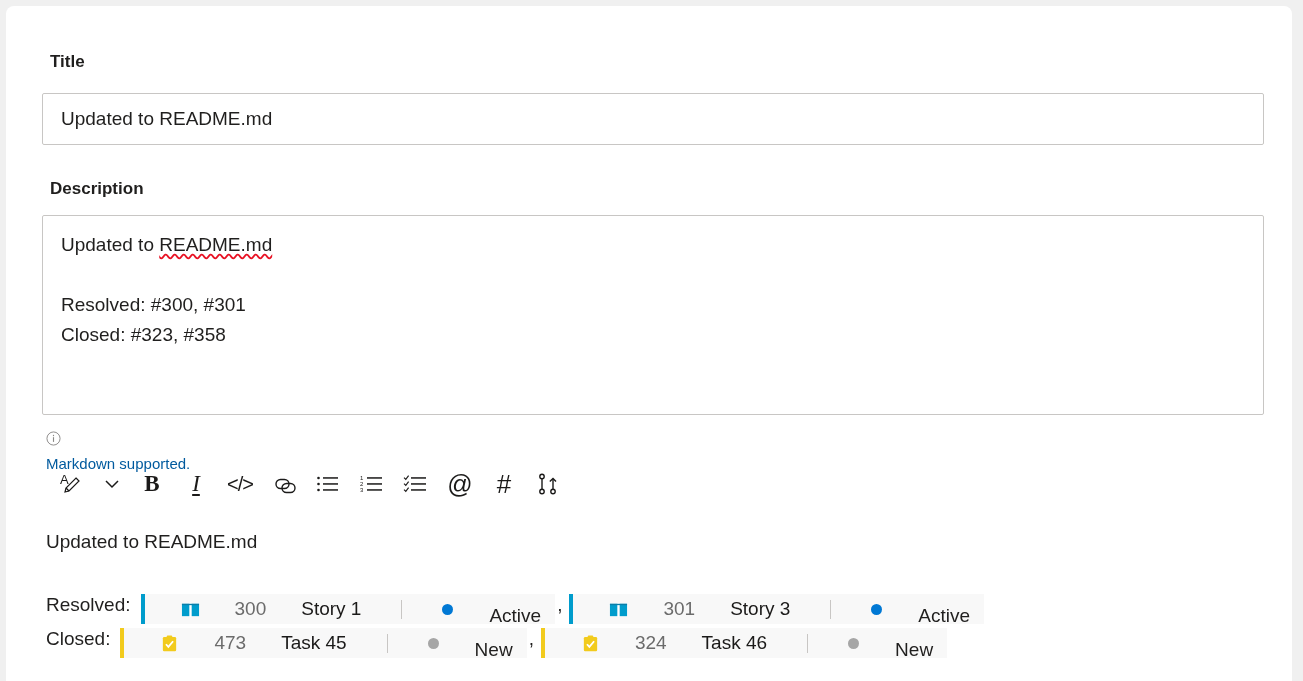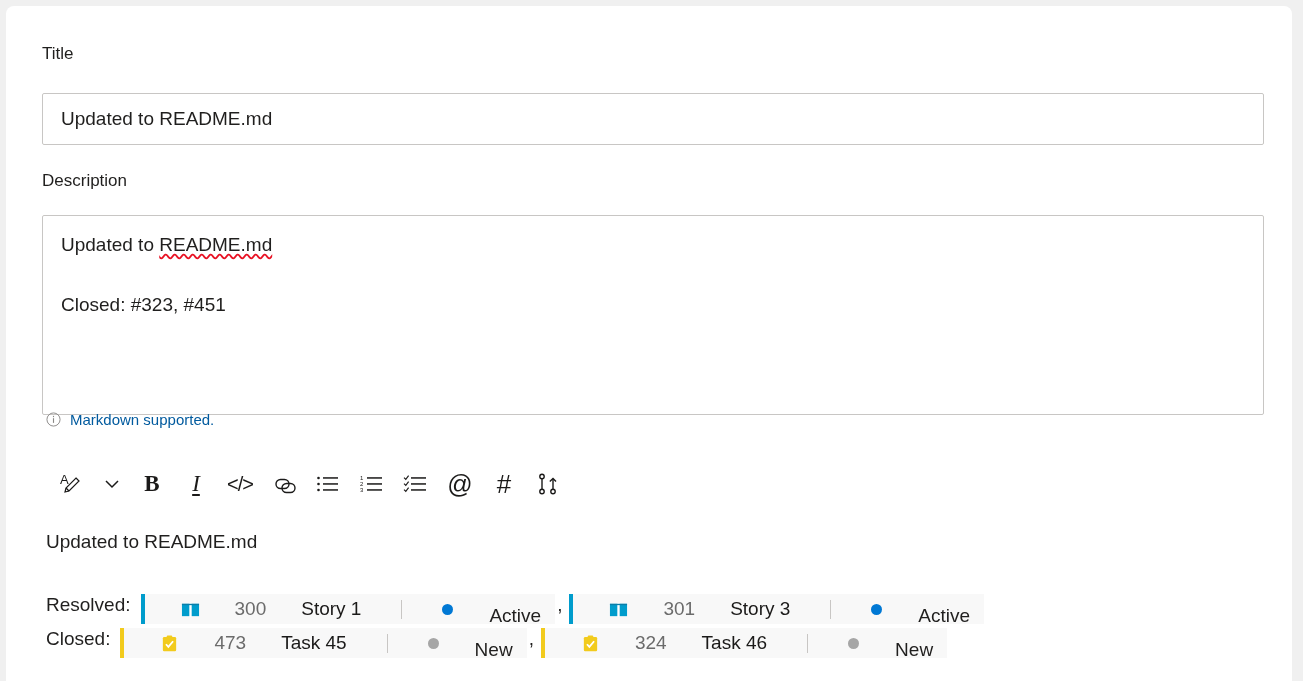--- a/index.html
+++ b/index.html
@@ -21,8 +21,8 @@
   .field-label {
     font-size: 17px;
     color: #201f1e;
-    font-weight: 400;
-    margin: 0;
+    font-weight: 700;
+    margin: 8px;
     line-height: 20px;
   }
   #title-label { position: absolute; left: 36px; top: 38px; }

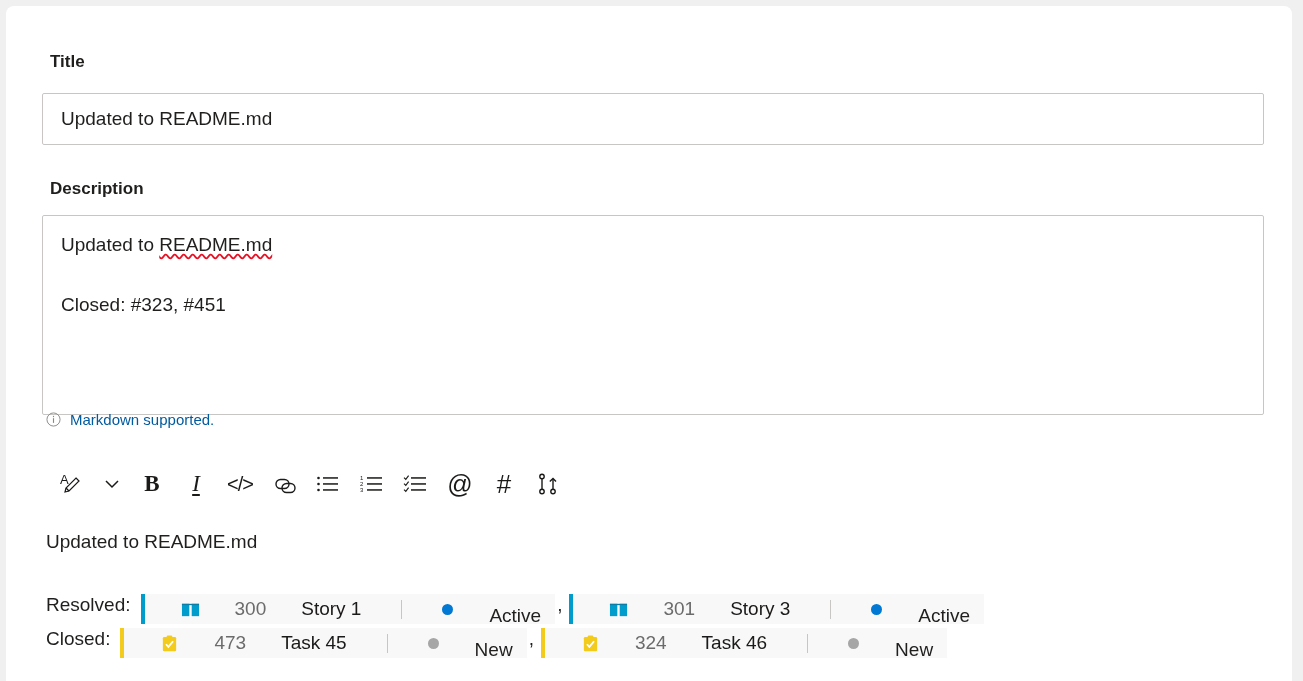--- a/index.html
+++ b/index.html
@@ -179,6 +179,7 @@
   <div id="desc-box" class="textbox">
     <div class="desc-line"><span>Updated to </span><span class="spellerr">README.md</span></div>
     <div class="blank-line"></div>
+    <div class="desc-line">Resolved: #300, #301</div>
     <div class="desc-line">Closed: #323, #451</div>
   </div>
 

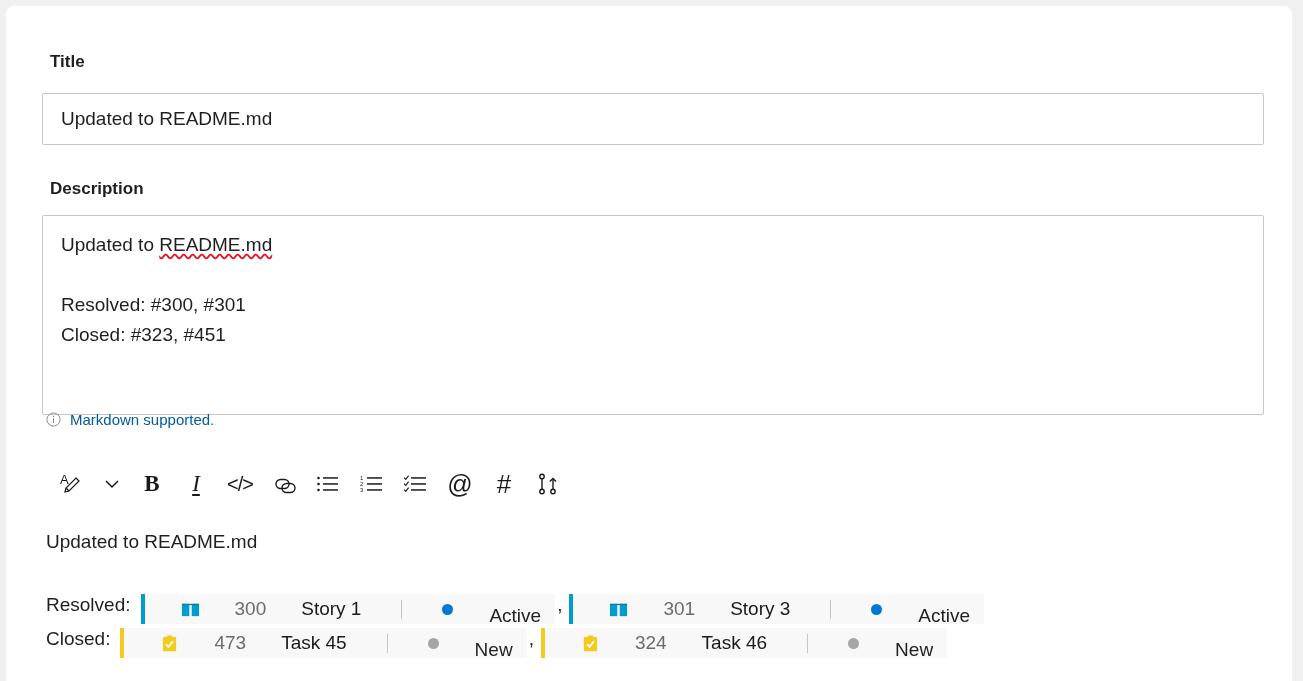--- a/index.html
+++ b/index.html
@@ -180,7 +180,7 @@
     <div class="desc-line"><span>Updated to </span><span class="spellerr">README.md</span></div>
     <div class="blank-line"></div>
     <div class="desc-line">Resolved: #300, #301</div>
-    <div class="desc-line">Closed: #323, #451</div>
+    <div class="desc-line">Closed: #323, #358</div>
   </div>
 
   <div id="md-note">

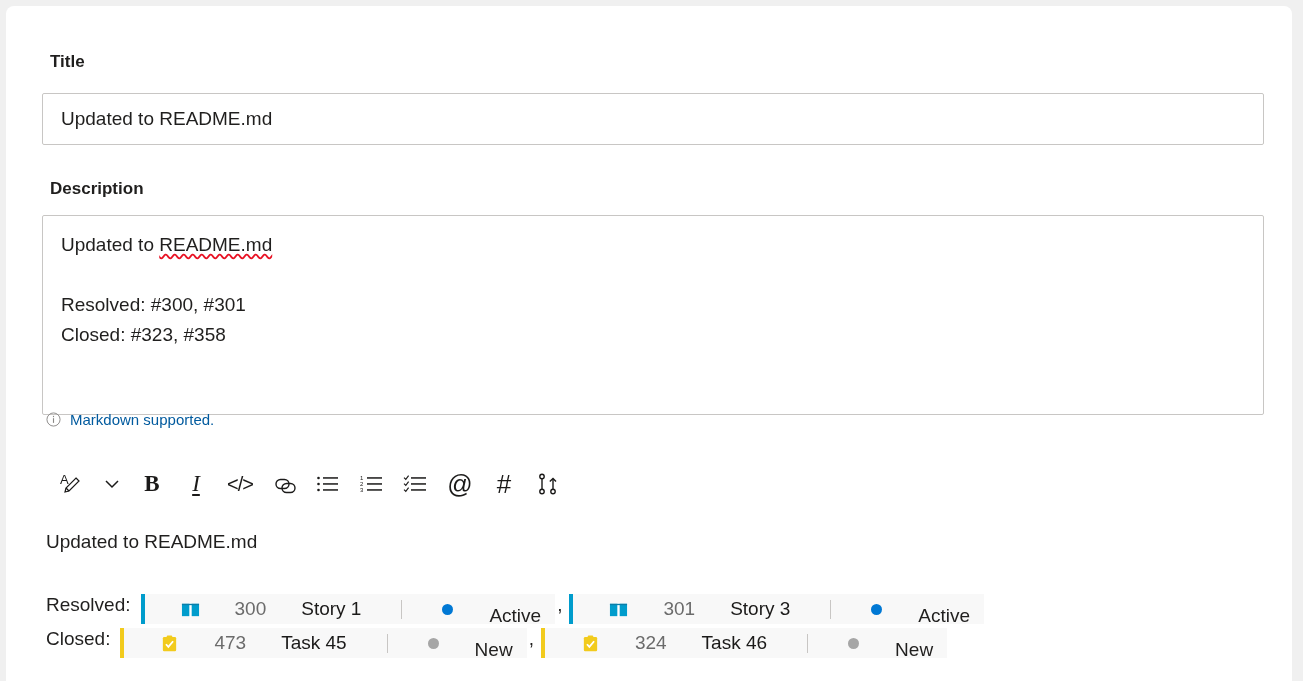--- a/index.html
+++ b/index.html
@@ -62,8 +62,8 @@
 
   #md-note {
     position: absolute;
-    left: 40px; top: 405px;
-    display: flex; align-items: center; gap: 9px;
+    left: 40px; top: 425px;
+    display: flex; align-items: flex-start; gap: 9px; flex-direction: column;
   }
   #md-note .info-i {
     width: 15px; height: 15px;

